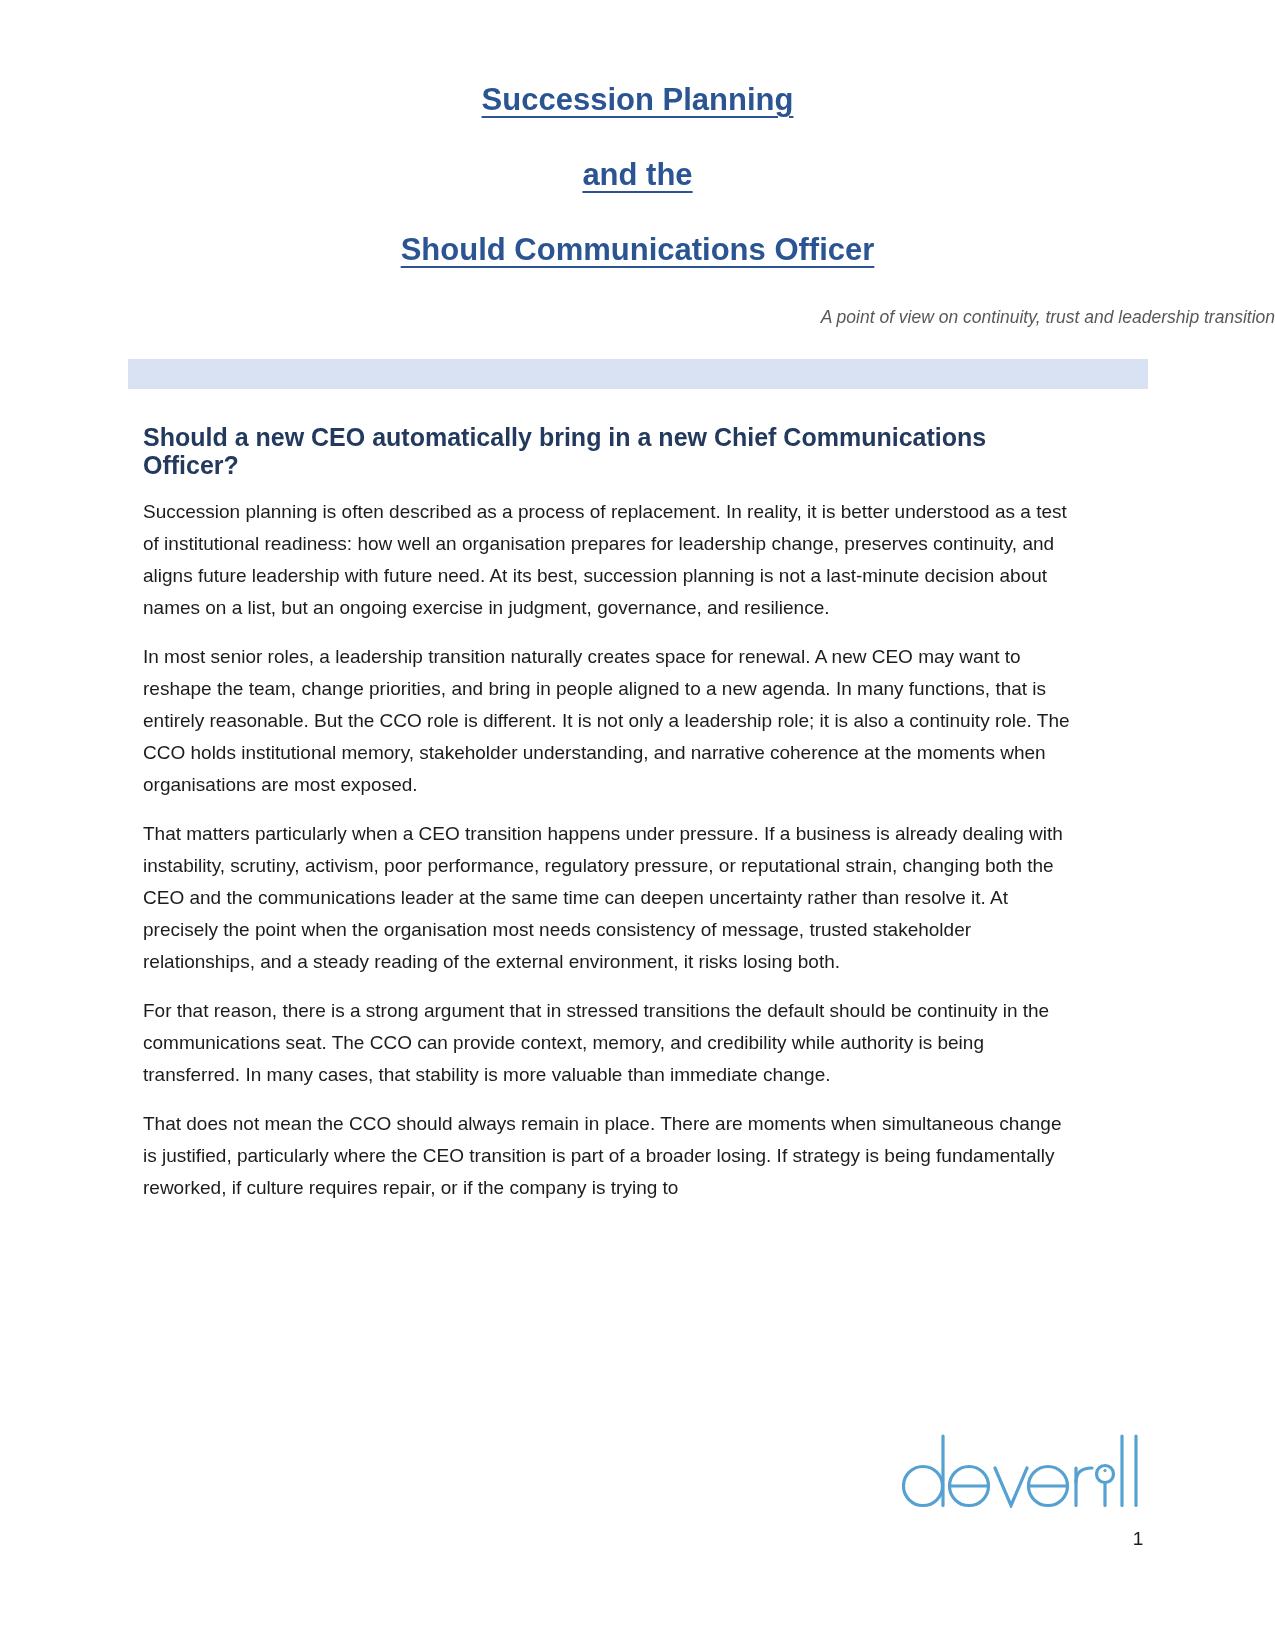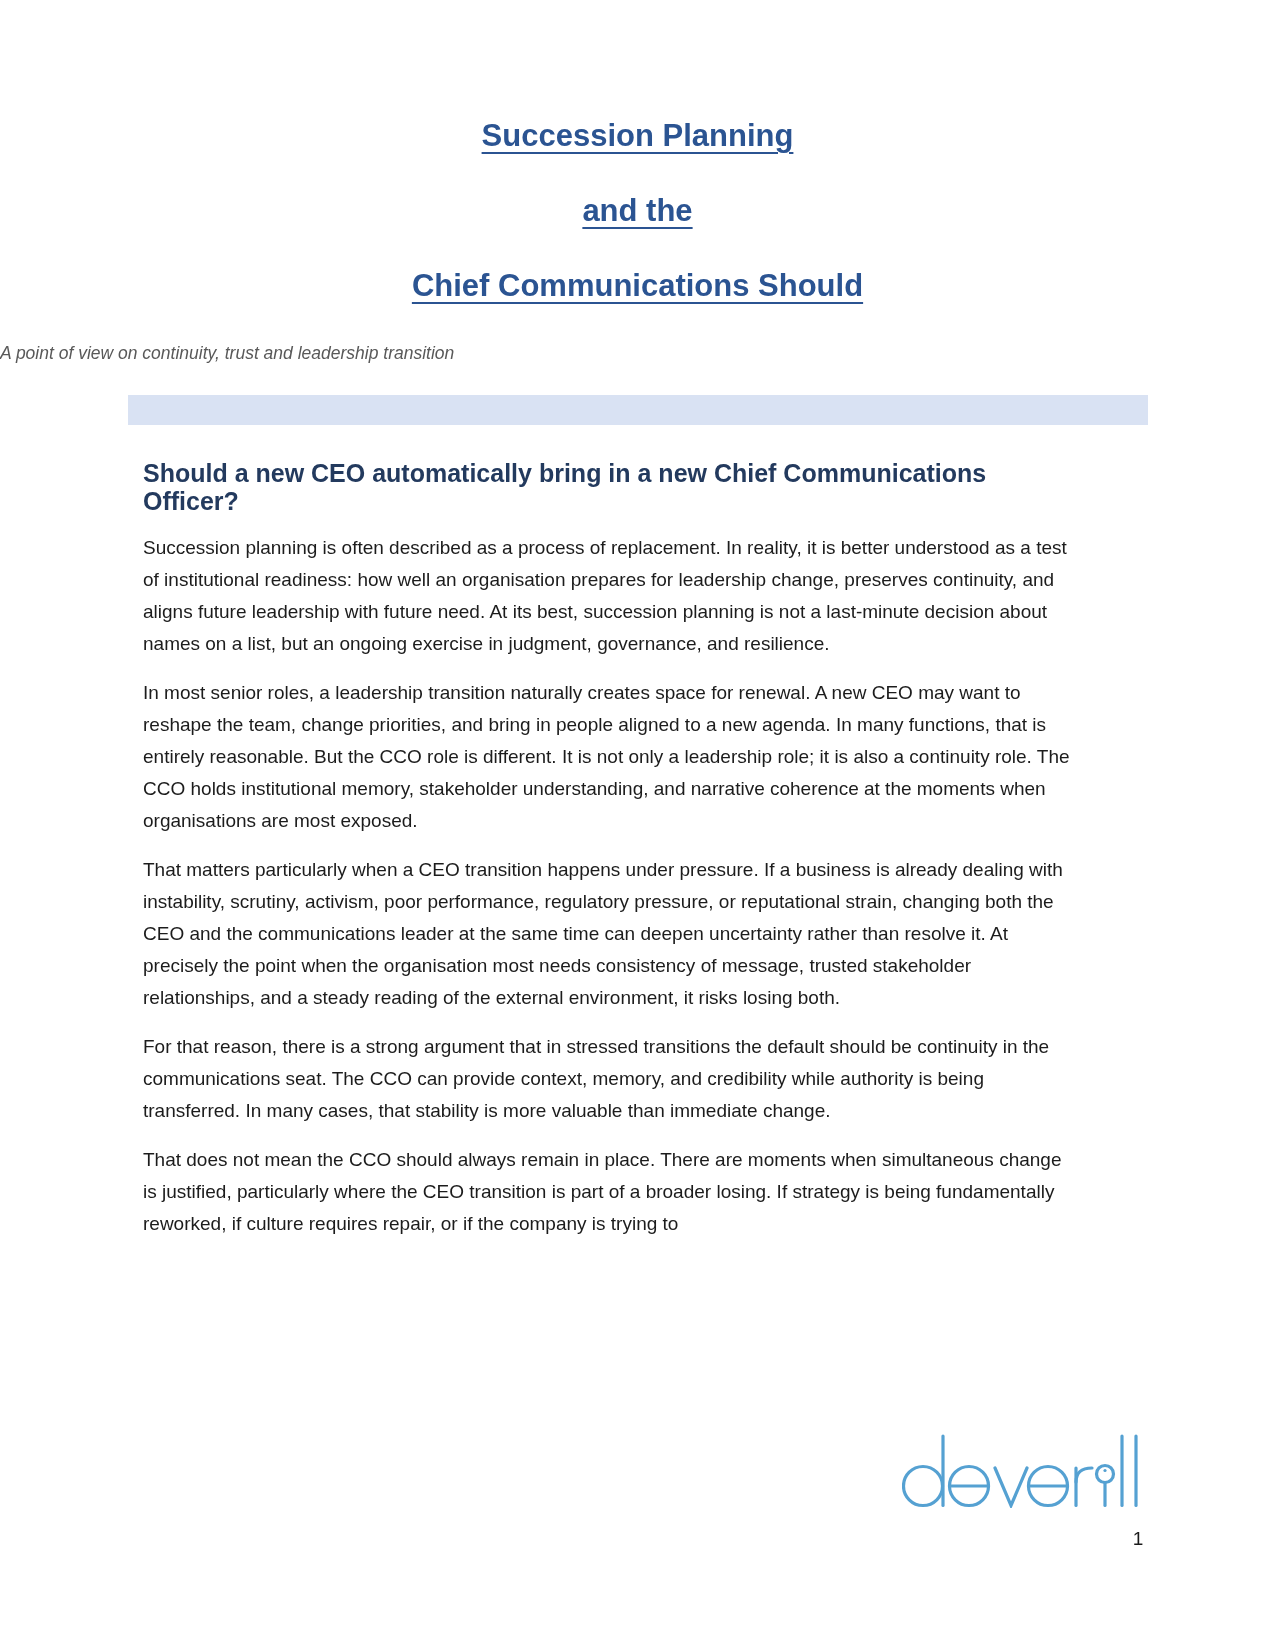--- a/index.html
+++ b/index.html
@@ -11,7 +11,7 @@
     color:#1c1c1c;
     overflow:hidden;
   }
-  .title-wrap { padding-top:116px; text-align:center; }
+  .title-wrap { padding-top:80px; text-align:center; }
   .title-line {
     margin:0 0 35px 0;
     font-size:31px; line-height:40px; font-weight:700;

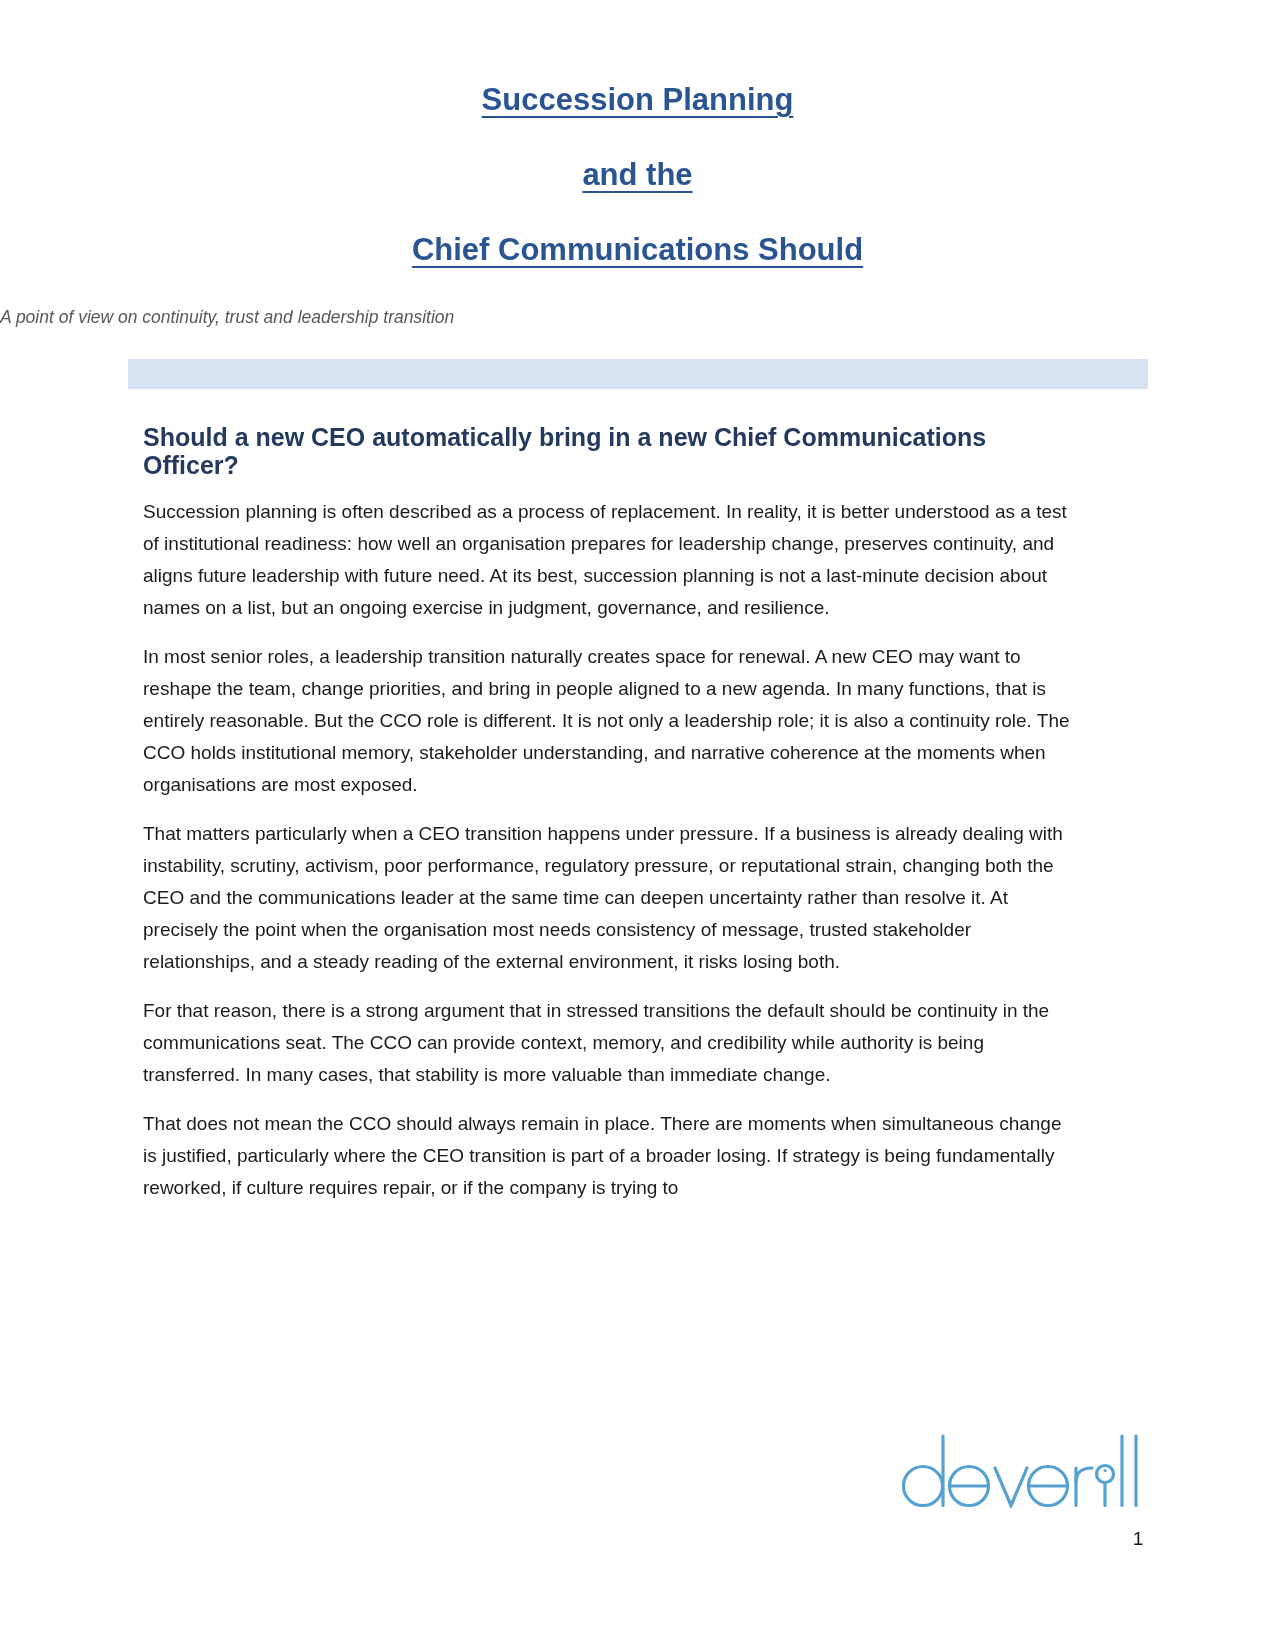--- a/index.html
+++ b/index.html
@@ -70,7 +70,7 @@
   <div class="title-wrap">
     <p class="title-line">Succession Planning</p>
     <p class="title-line">and the</p>
-    <p class="title-line">Chief Communications Should</p>
+    <p class="title-line">Should Communications Officer</p>
     <p class="subtitle">A point of view on continuity, trust and leadership transition</p>
   </div>
 

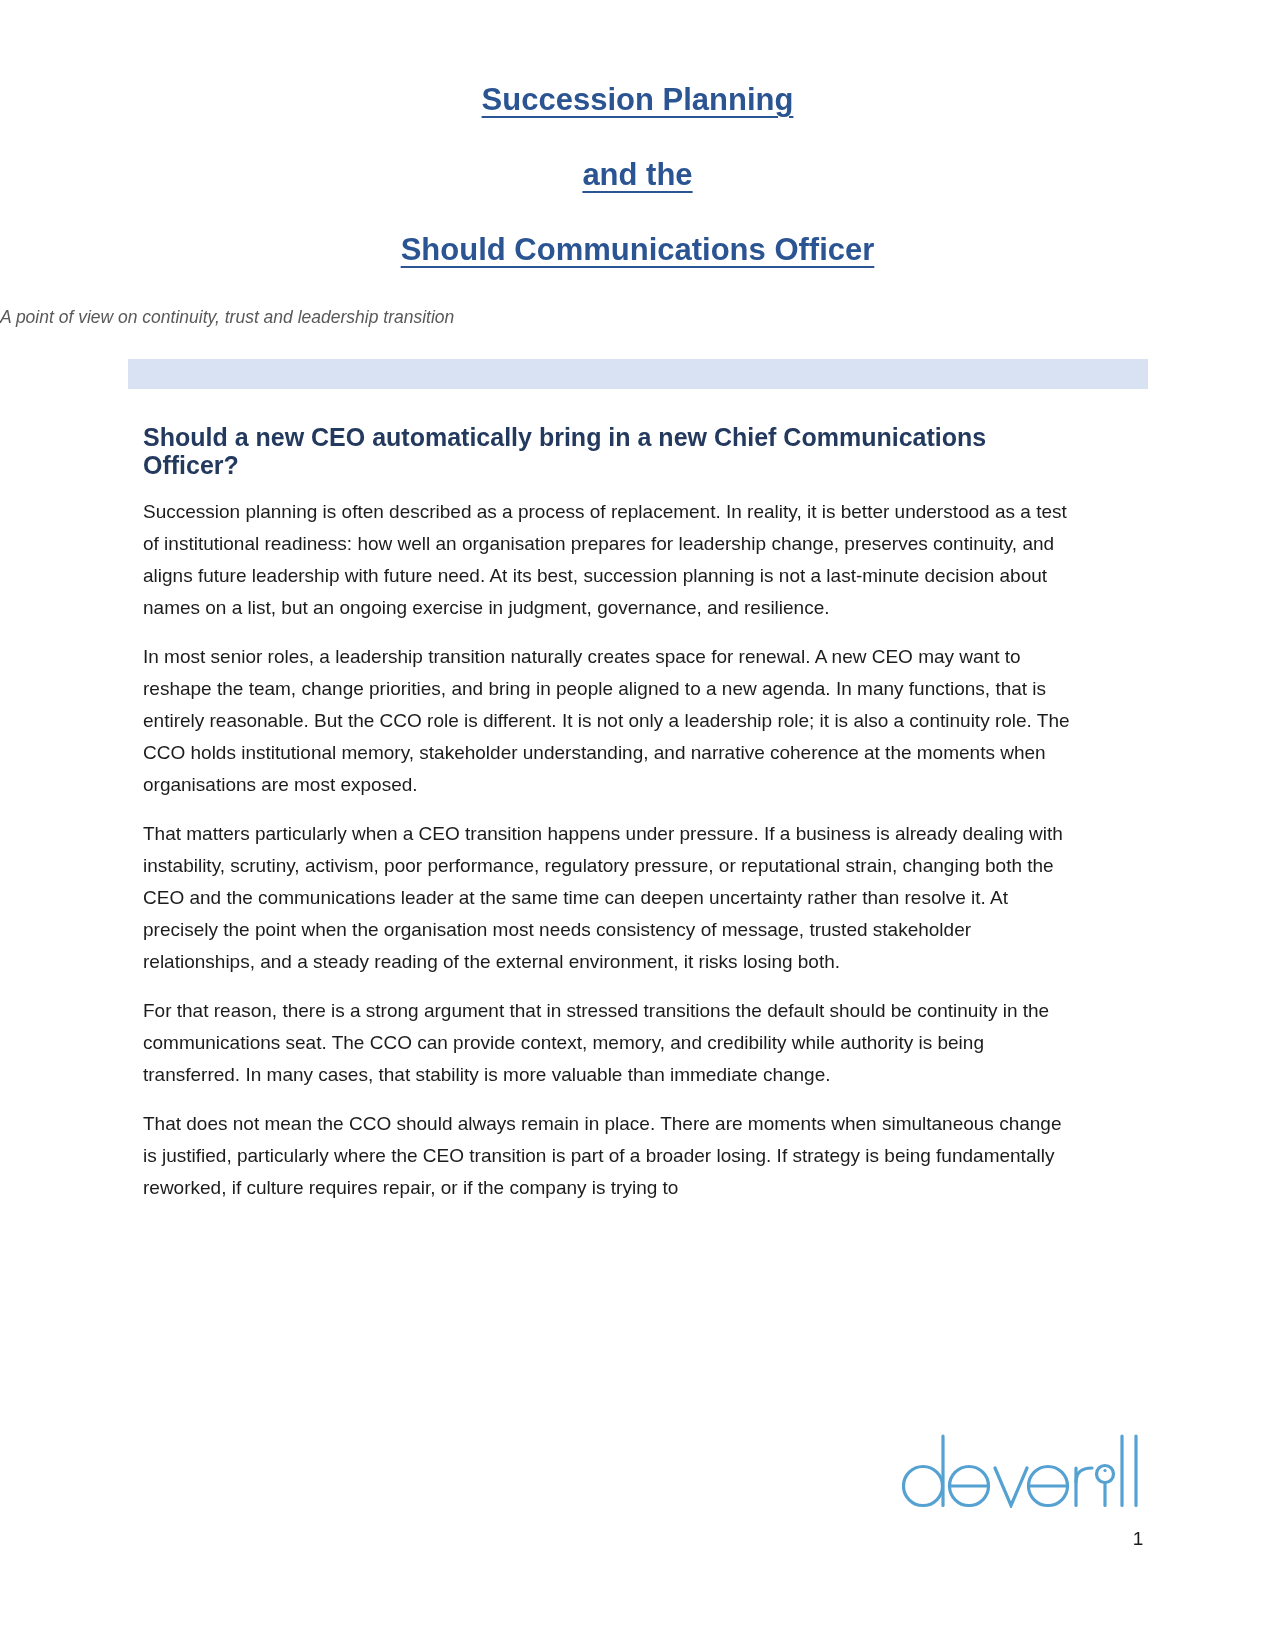--- a/index.html
+++ b/index.html
@@ -26,7 +26,7 @@
     font-style:italic;
     font-size:17.5px; line-height:24px;
     color:#595959;
-    text-align:left;
+    text-align:right;
   }
   .banner-bar {
     width:1020px; height:30px;

